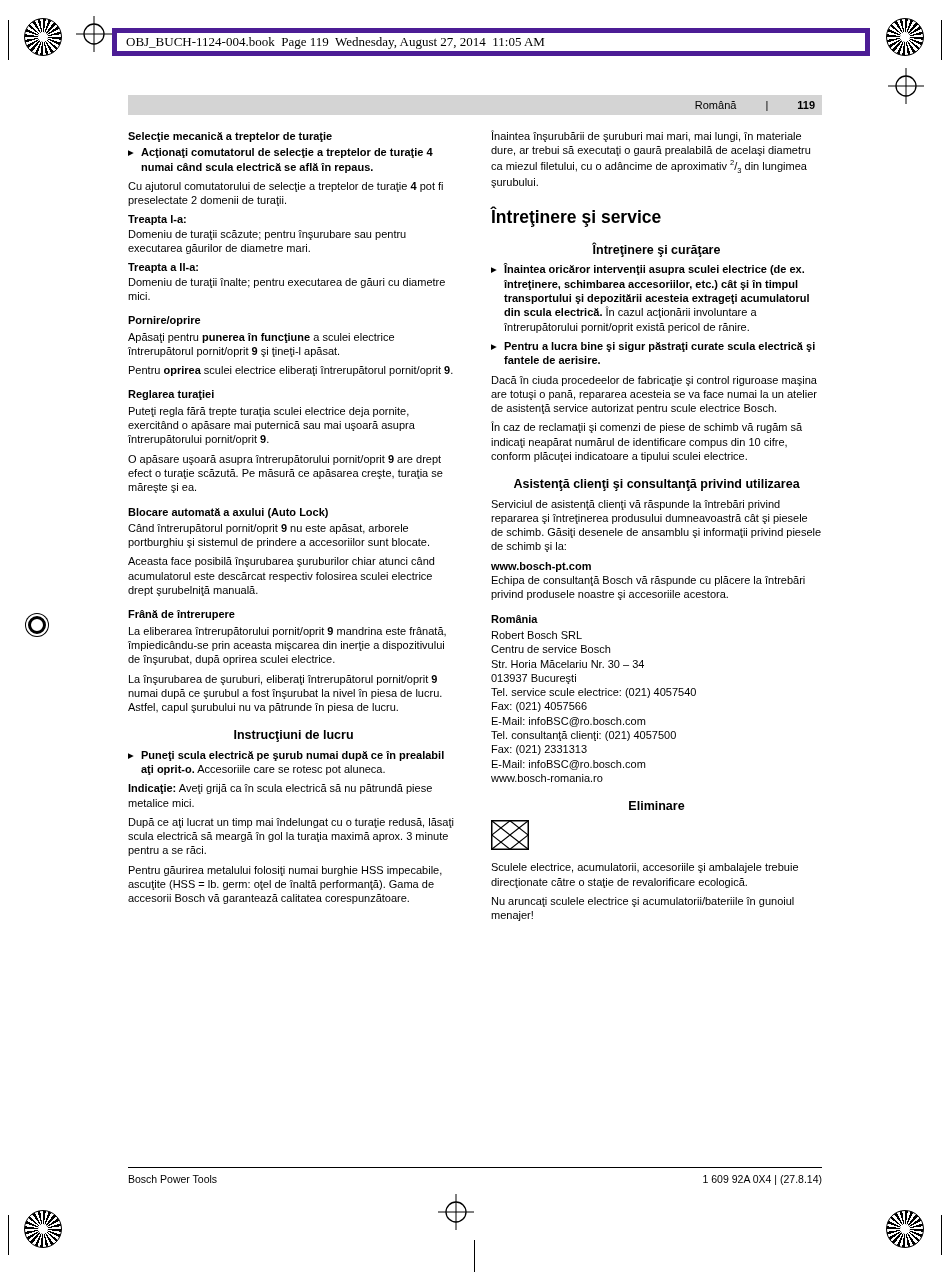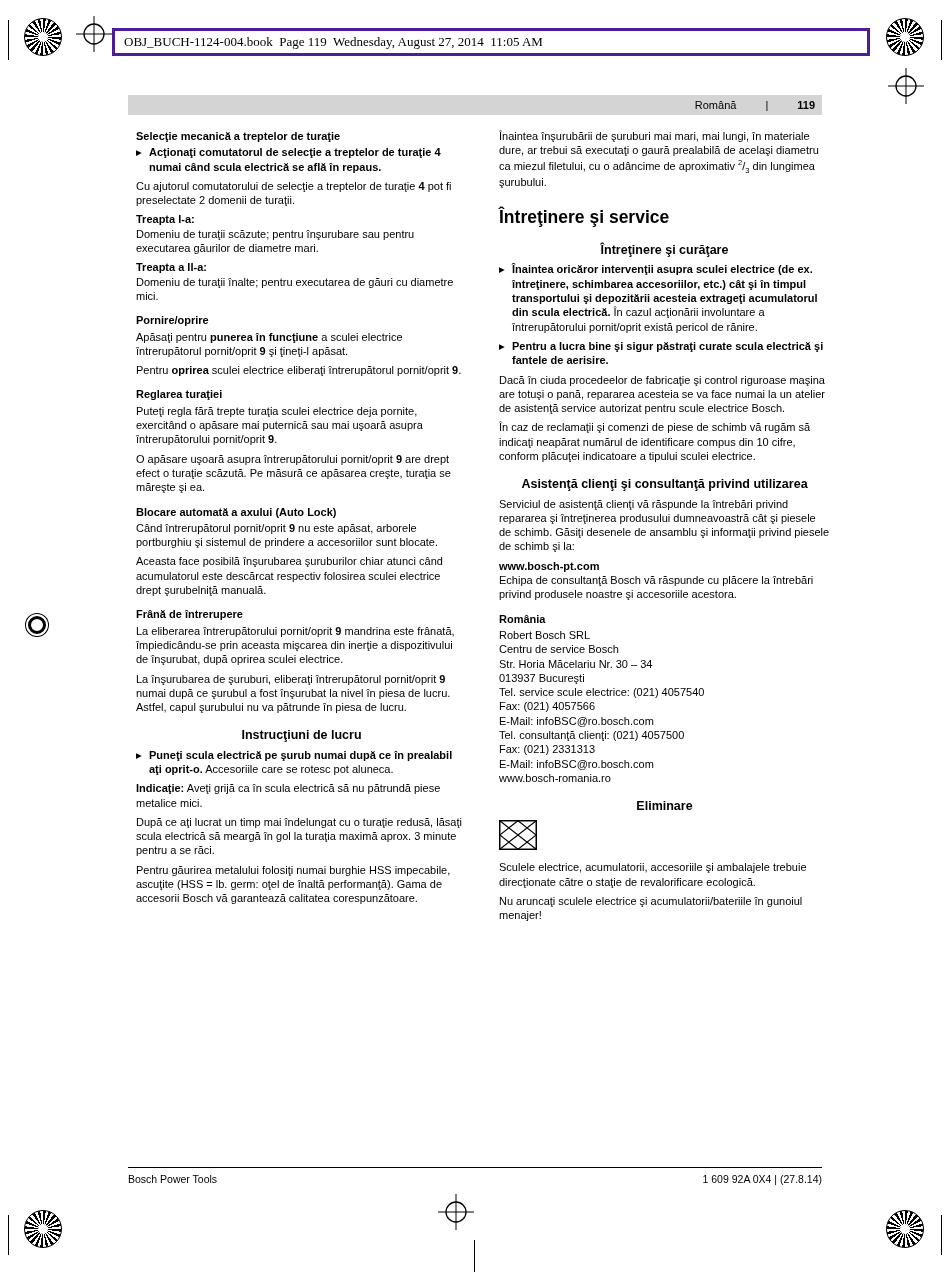--- a/index.html
+++ b/index.html
@@ -25,7 +25,7 @@
   
   .banner{
     position:absolute;left:112px;top:28px;width:758px;height:28px;
-    border:3px solid #4c1d95;box-sizing:border-box;display:flex;align-items:center;
+    border:5px solid #4c1d95;box-sizing:border-box;display:flex;align-items:center;
     padding-left:9px;font-family:"Liberation Serif",serif;font-size:13px;white-space:pre;
   }
   

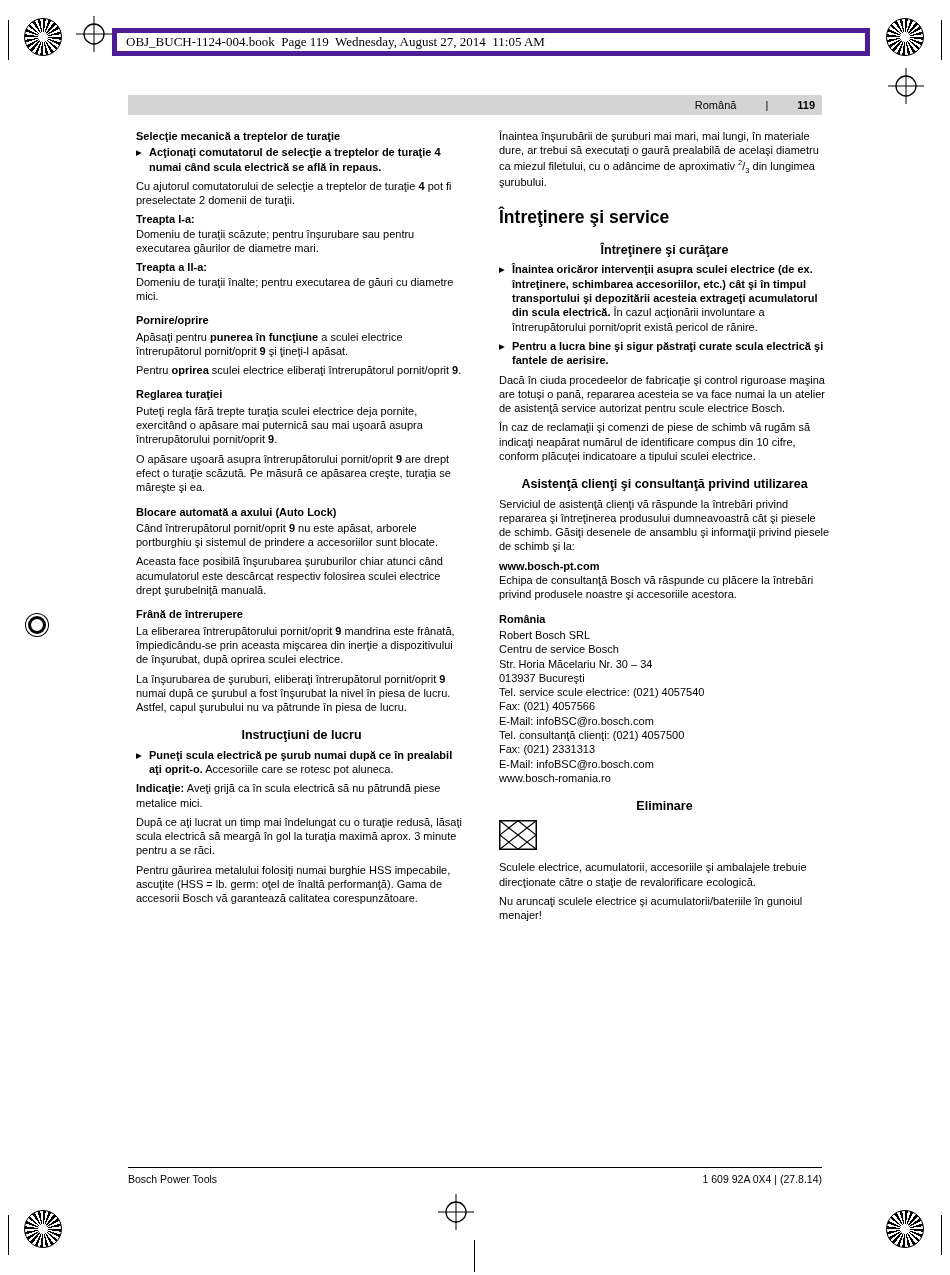--- a/index.html
+++ b/index.html
@@ -37,7 +37,7 @@
   .hdrbar .pg{font-weight:bold;}
   
   .content{
-    position:absolute;left:136px;top:129px;width:694px;display:flex;gap:32px;
+    position:absolute;left:128px;top:129px;width:694px;display:flex;gap:32px;
   }
   .col{width:332px;font-size:11px;line-height:1.3;}
   .blk{margin:0 0 5px;}

